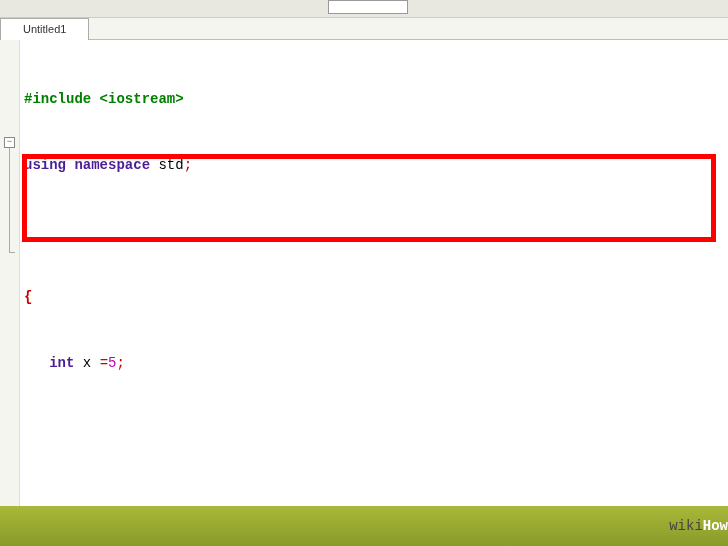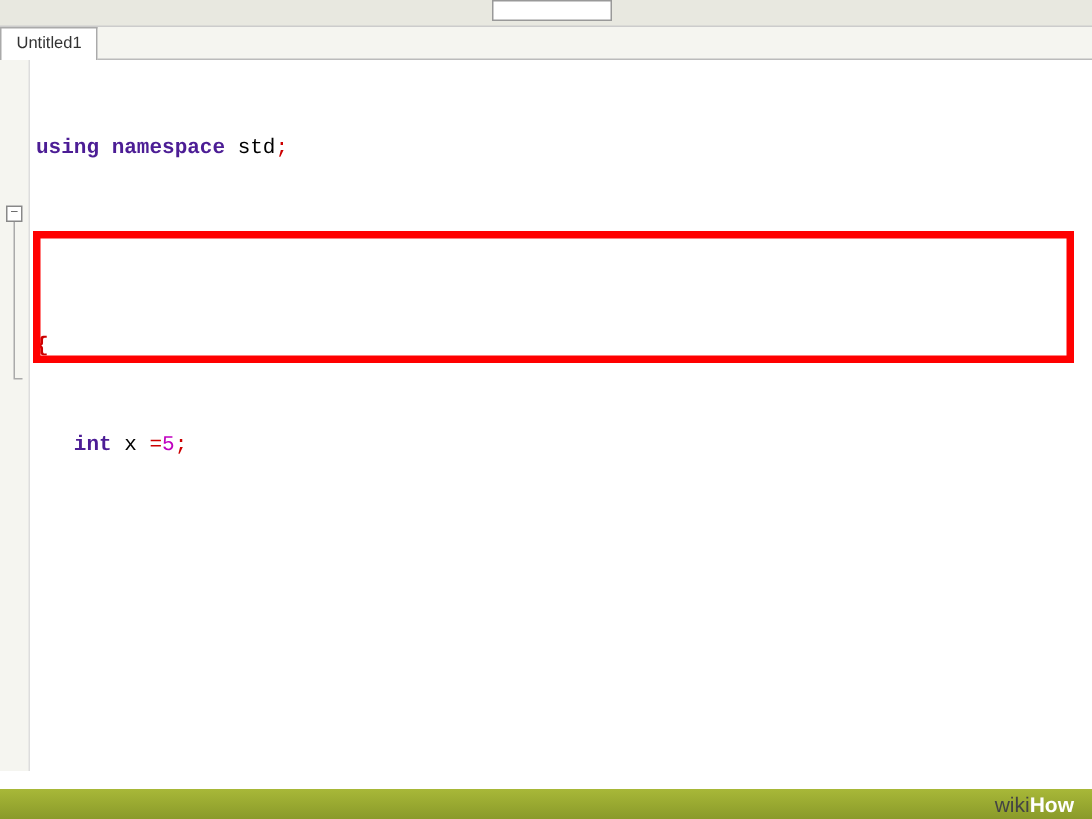--- a/index.html
+++ b/index.html
@@ -35,7 +35,7 @@
     }
     .tab {
       height: 22px;
-      padding: 2px 10px;
+      padding: 2px 22px;
       background: #fff;
       border: 1px solid #aaa;
       border-bottom: none;

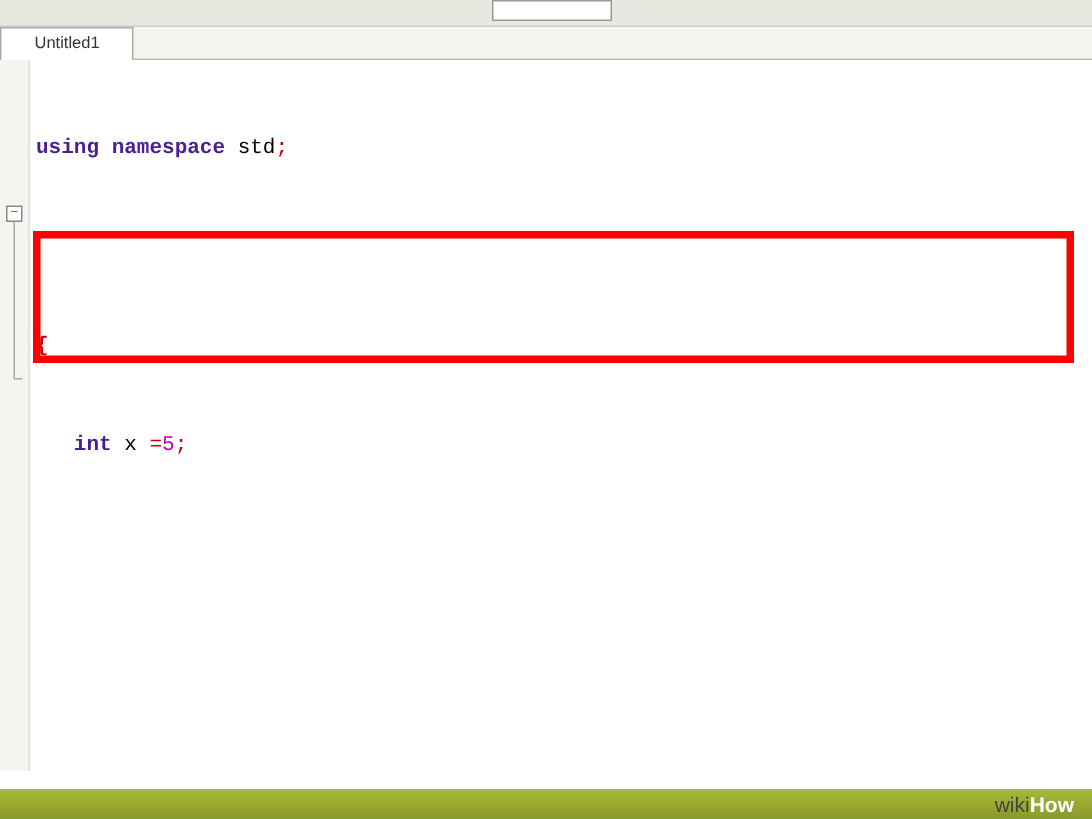--- a/index.html
+++ b/index.html
@@ -163,6 +163,7 @@
   </div>
 
   <div class="code-area">
+    <div class="code-line"><span class="kw-green">#include</span><span class="kw-green"> &lt;iostream&gt;</span></div>
     <div class="code-line"><span class="kw-blue">using</span><span class="kw-blue"> namespace</span><span class="plain"> std</span><span class="semi">;</span></div>
     <div class="code-line"></div>
     <div class="code-line"><span class="brace">{</span></div>

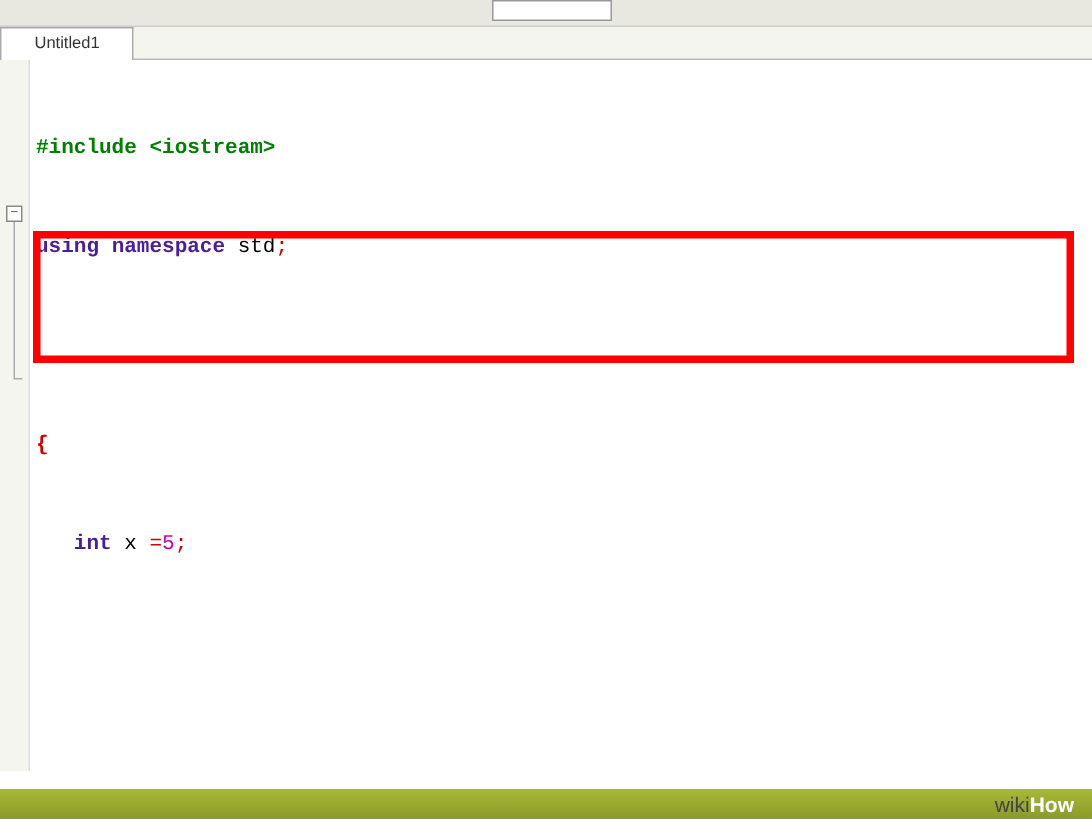--- a/index.html
+++ b/index.html
@@ -119,13 +119,13 @@
       bottom: 0;
       left: 0;
       right: 0;
-      height: 20px;
+      height: 40px;
       background: linear-gradient(to bottom, #a8b838, #8a9a2a);
       display: flex;
       align-items: center;
       justify-content: flex-end;
-      padding: 0 12px;
-      font-family: Liberation Sans, sans-serif;
+      padding: 0 0;
+      font-family: Liberation Mono, monospace;
       font-size: 14px;
       color: #fff;
     }

